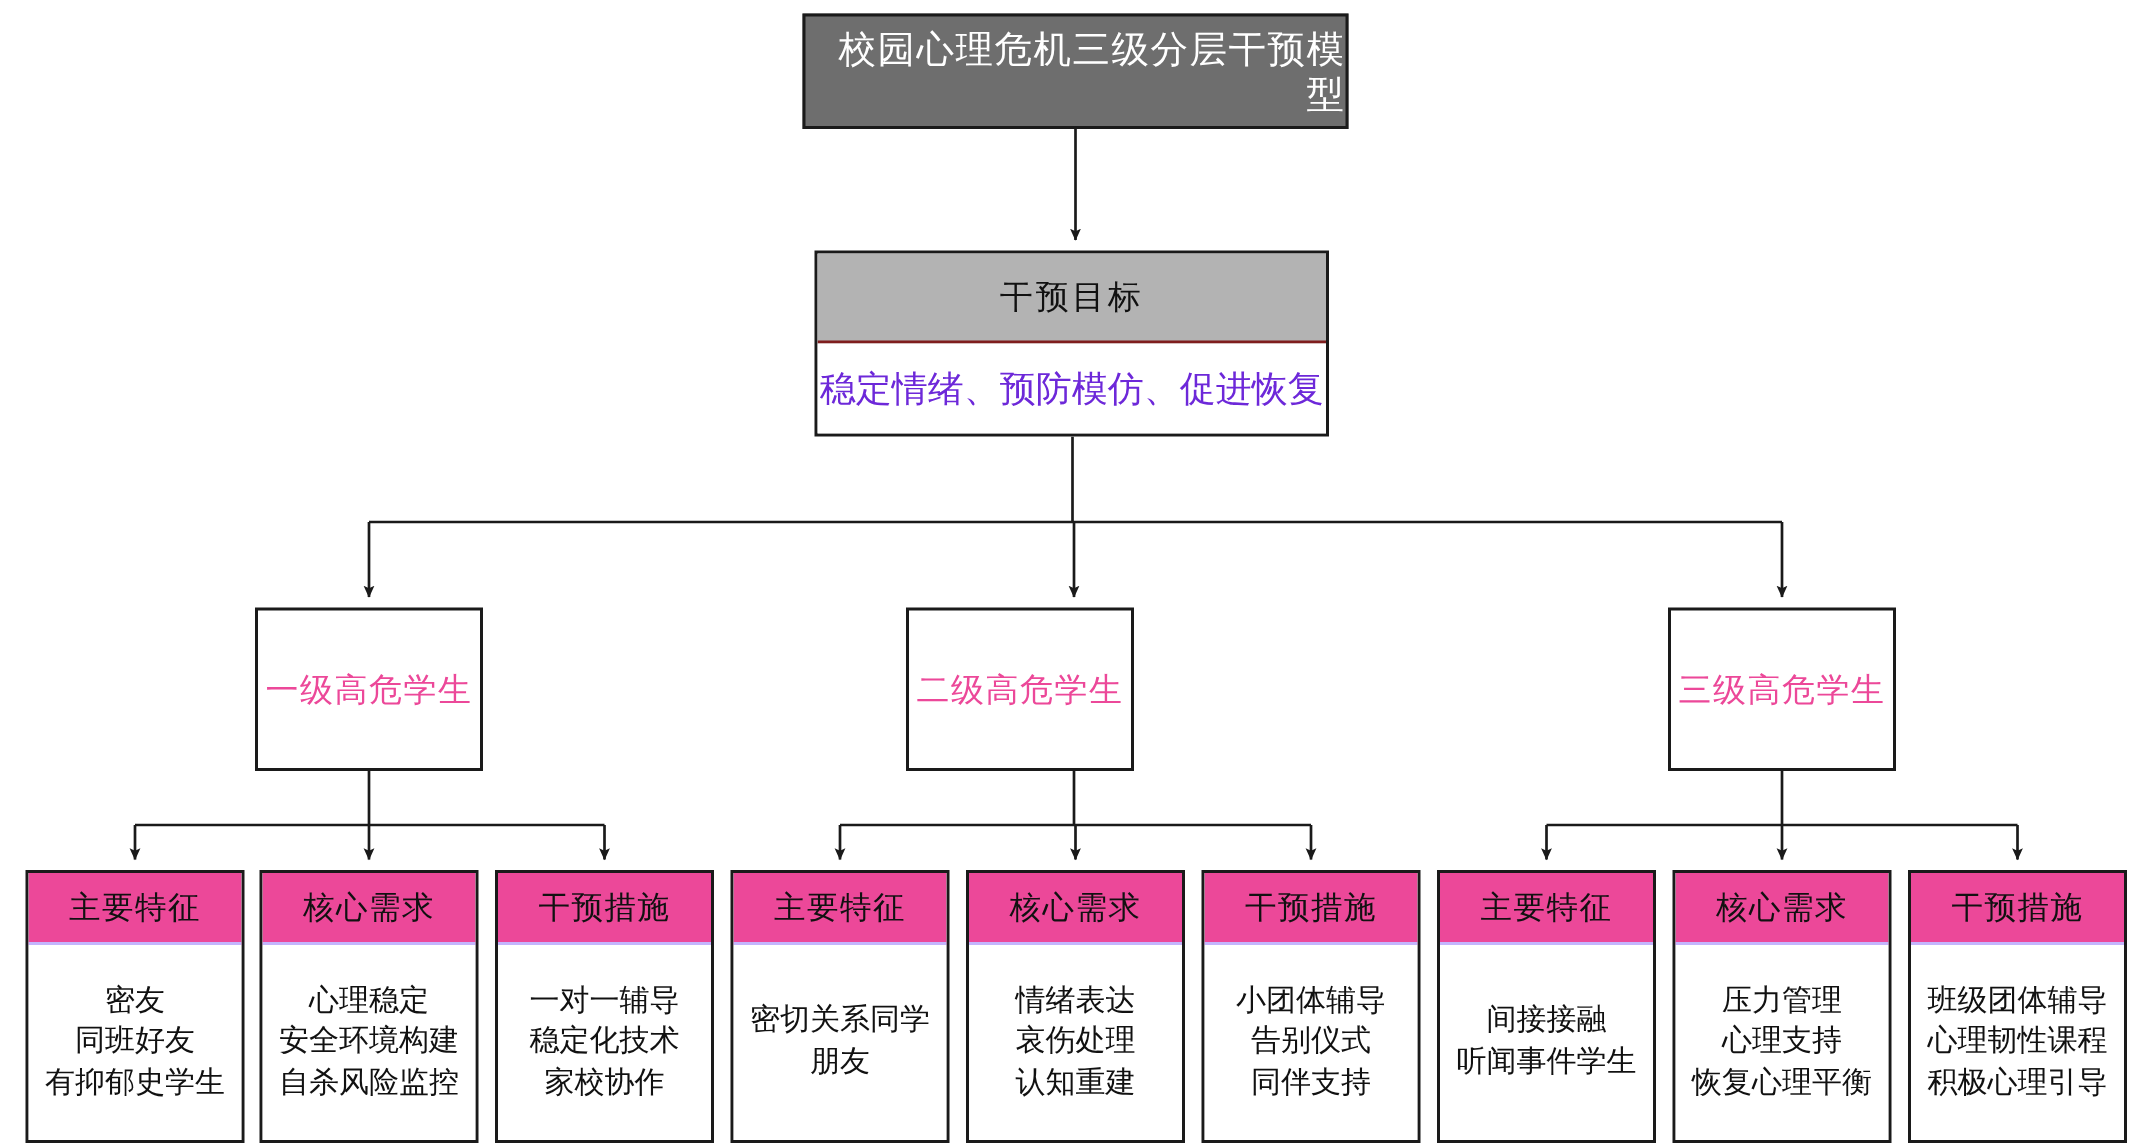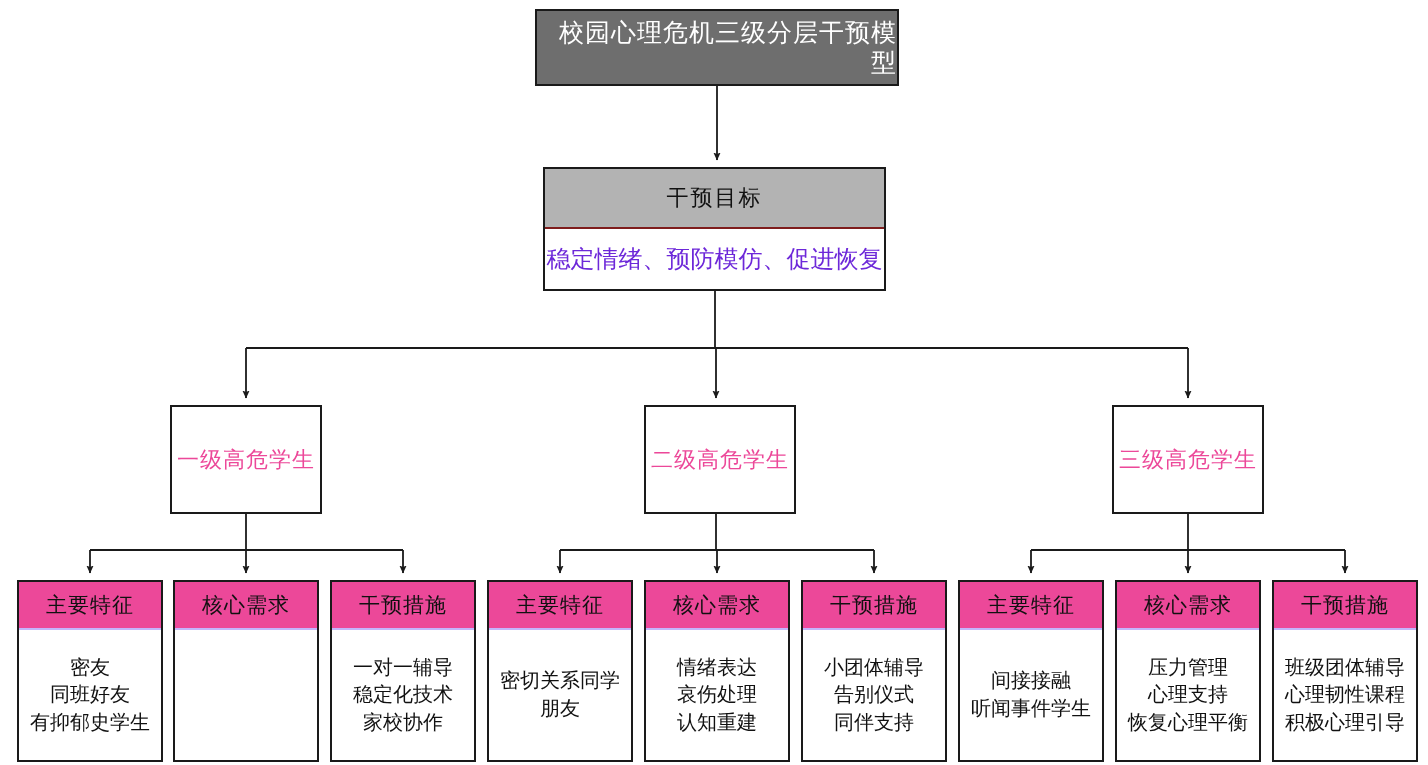--- a/index.html
+++ b/index.html
@@ -96,7 +96,7 @@
     text-align: center;
   }
   #level-node-0 { left: 170px; }
-  #level-node-1 { left: 644px; }
+  #level-node-1 { left: 604px; }
   #level-node-2 { left: 1112px; }
   
   .leaf-node {

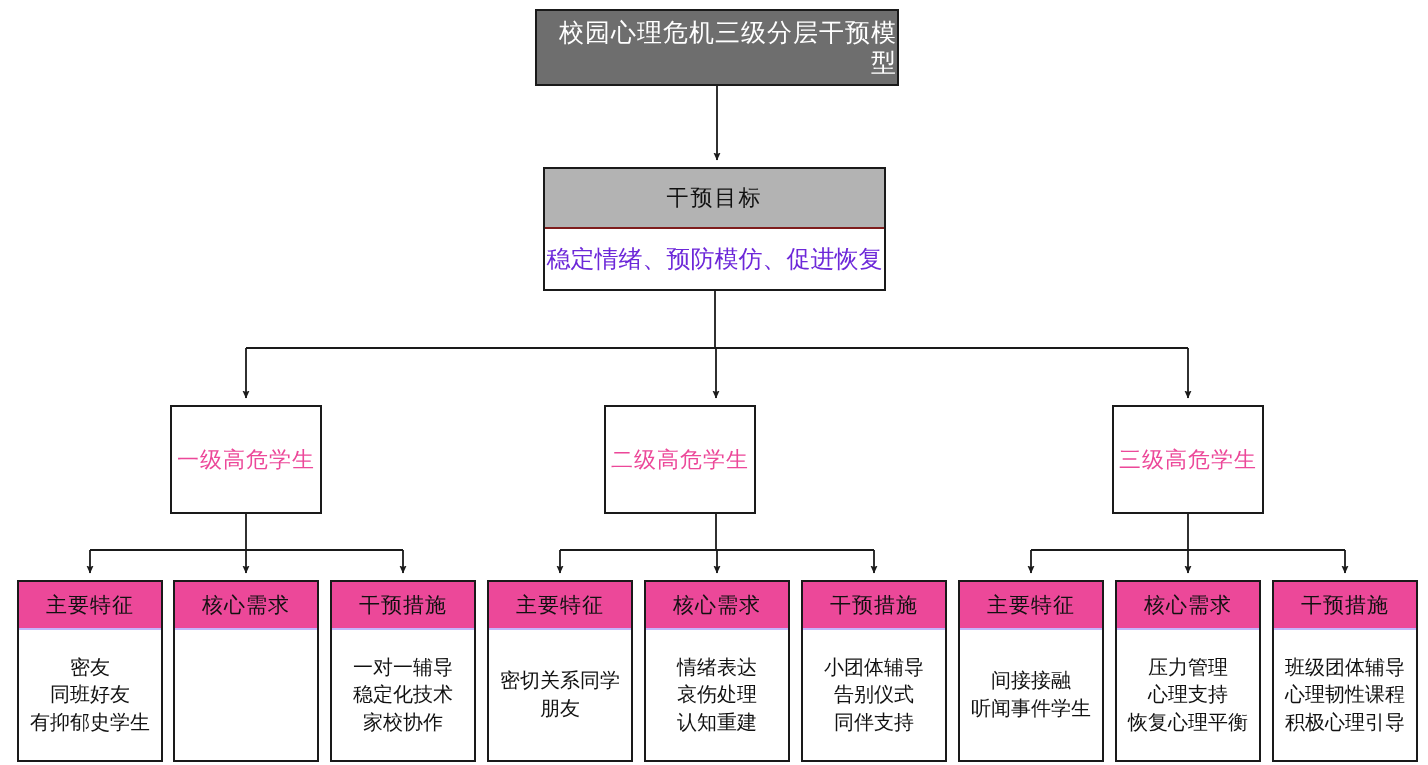--- a/index.html
+++ b/index.html
@@ -203,6 +203,11 @@
   </div>
   <div class="node leaf-node" style="left:173px">
     <div class="leaf-header">核心需求</div>
+    <div class="leaf-body">
+      <div class="leaf-line">心理稳定</div>
+      <div class="leaf-line">安全环境构建</div>
+      <div class="leaf-line">自杀风险监控</div>
+    </div>
   </div>
   <div class="node leaf-node" style="left:330px">
     <div class="leaf-header">干预措施</div>

